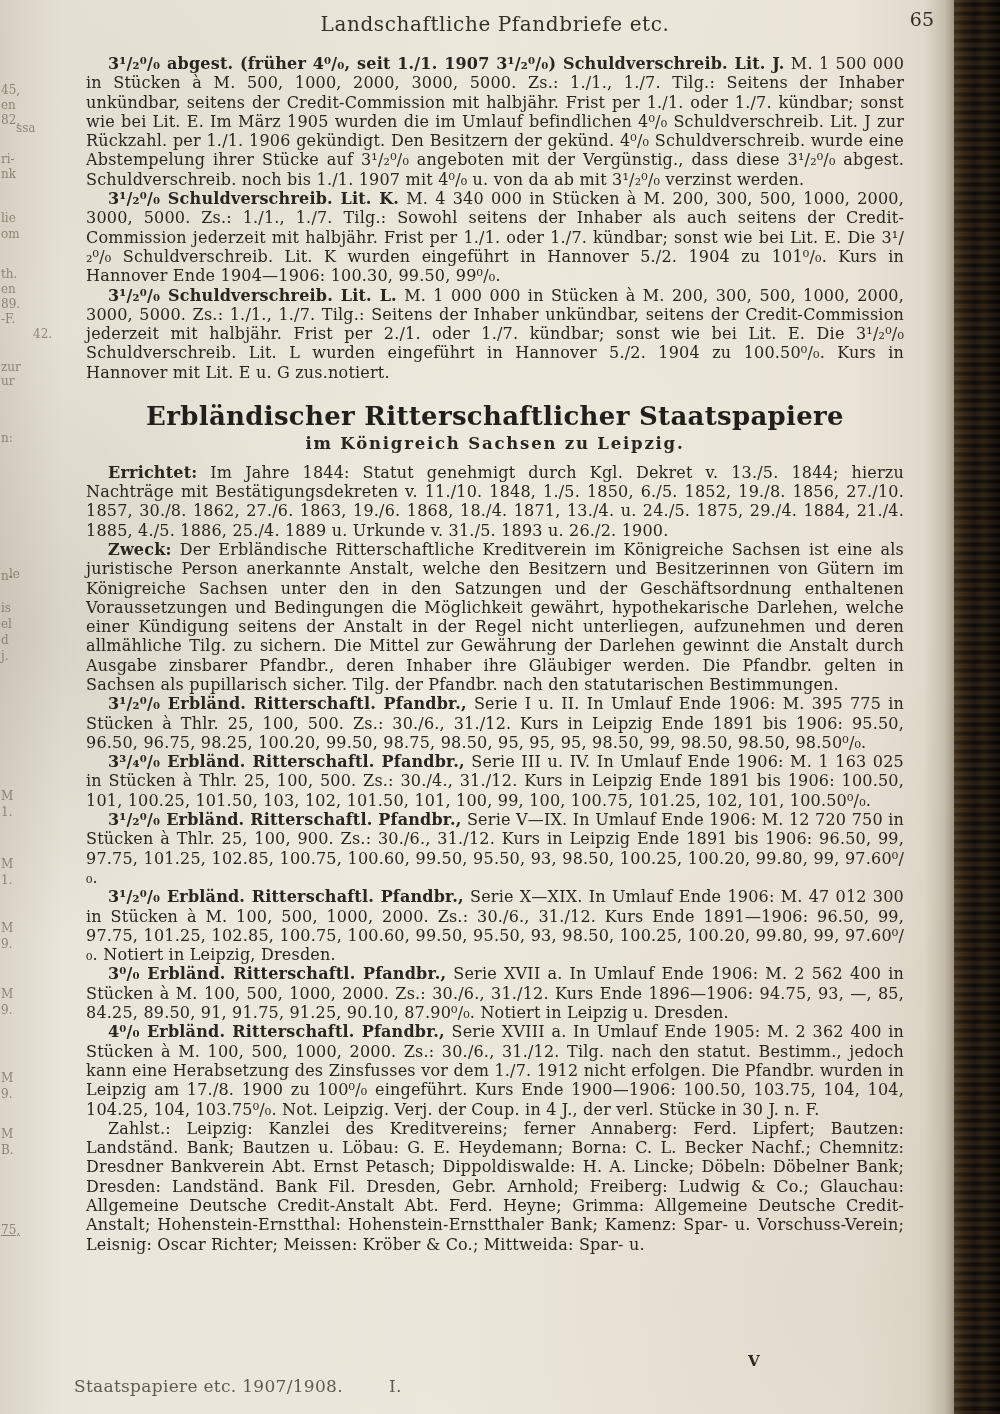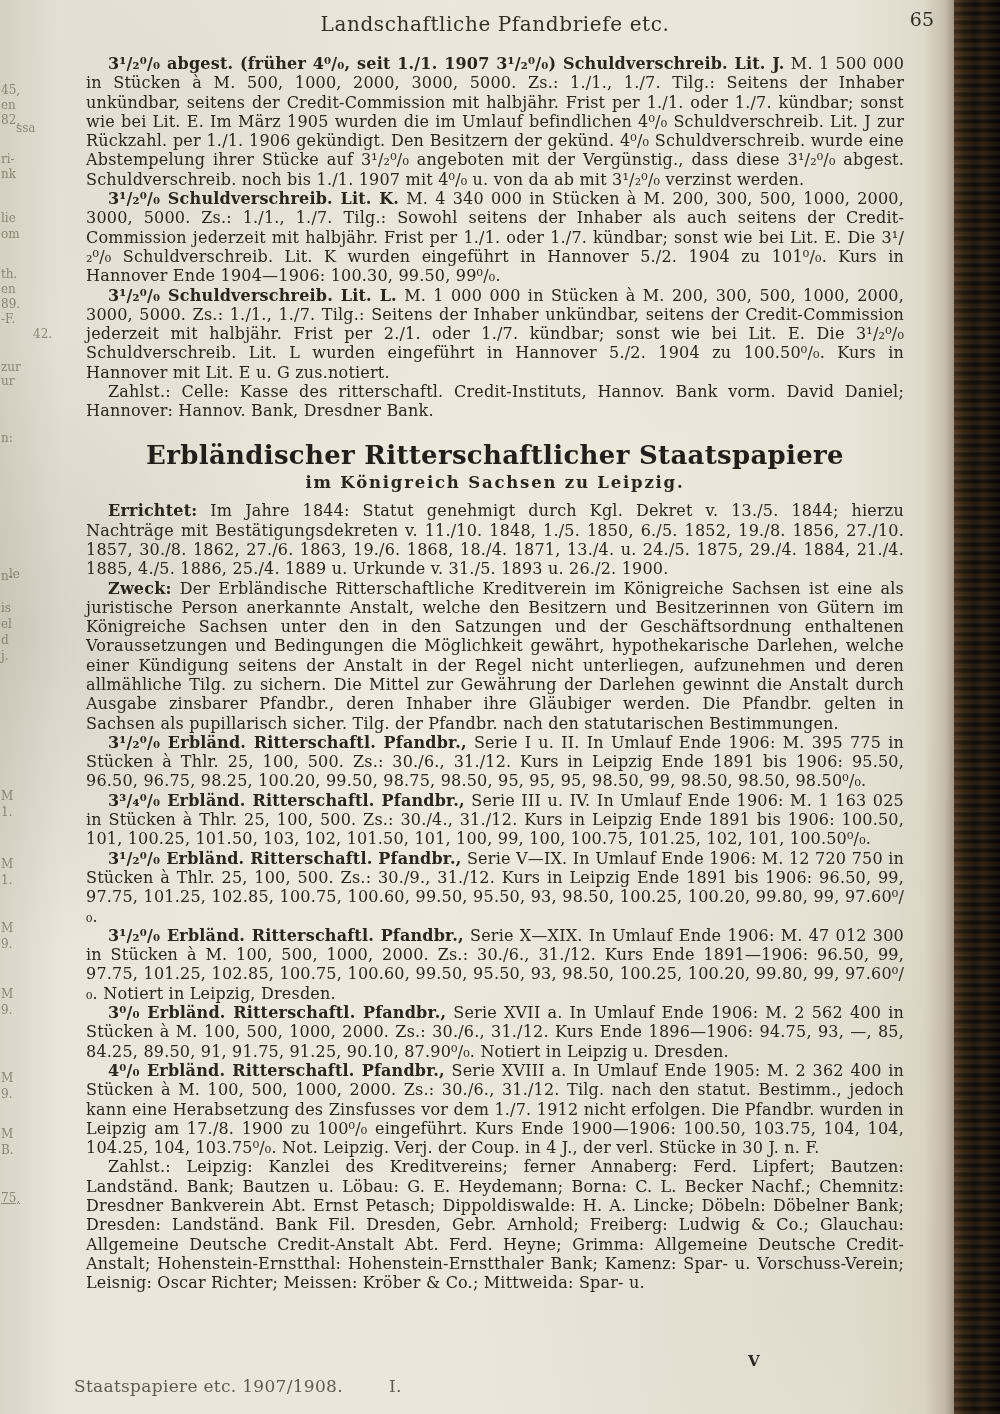--- a/index.html
+++ b/index.html
@@ -123,7 +123,6 @@
     <p class="para"><span class="b">3¹/₂⁰/₀ abgest. (früher 4⁰/₀, seit 1./1. 1907 3¹/₂⁰/₀) Schuldverschreib. Lit. J.</span><span> M. 1 500 000 in Stücken à M. 500, 1000, 2000, 3000, 5000. Zs.: 1./1., 1./7. Tilg.: Seitens der Inhaber unkündbar, seitens der Credit-Commission mit halbjähr. Frist per 1./1. oder 1./7. kündbar; sonst wie bei Lit. E. Im März 1905 wurden die im Umlauf befindlichen 4⁰/₀ Schuldverschreib. Lit. J zur Rückzahl. per 1./1. 1906 gekündigt. Den Besitzern der gekünd. 4⁰/₀ Schuldverschreib. wurde eine Abstempelung ihrer Stücke auf 3¹/₂⁰/₀ angeboten mit der Vergünstig., dass diese 3¹/₂⁰/₀ abgest. Schuldverschreib. noch bis 1./1. 1907 mit 4⁰/₀ u. von da ab mit 3¹/₂⁰/₀ verzinst werden.</span></p>
     <p class="para"><span class="b">3¹/₂⁰/₀ Schuldverschreib. Lit. K.</span><span> M. 4 340 000 in Stücken à M. 200, 300, 500, 1000, 2000, 3000, 5000. Zs.: 1./1., 1./7. Tilg.: Sowohl seitens der Inhaber als auch seitens der Credit-Commission jederzeit mit halbjähr. Frist per 1./1. oder 1./7. kündbar; sonst wie bei Lit. E. Die 3¹/₂⁰/₀ Schuldverschreib. Lit. K wurden eingeführt in Hannover 5./2. 1904 zu 101⁰/₀. Kurs in Hannover Ende 1904—1906: 100.30, 99.50, 99⁰/₀.</span></p>
     <p class="para"><span class="b">3¹/₂⁰/₀ Schuldverschreib. Lit. L.</span><span> M. 1 000 000 in Stücken à M. 200, 300, 500, 1000, 2000, 3000, 5000. Zs.: 1./1., 1./7. Tilg.: Seitens der Inhaber unkündbar, seitens der Credit-Commission jederzeit mit halbjähr. Frist per 2./1. oder 1./7. kündbar; sonst wie bei Lit. E. Die 3¹/₂⁰/₀ Schuldverschreib. Lit. L wurden eingeführt in Hannover 5./2. 1904 zu 100.50⁰/₀. Kurs in Hannover mit Lit. E u. G zus.notiert.</span></p>
-    <p class="para"><span>Zahlst.: Celle: Kasse des ritterschaftl. Credit-Instituts, Hannov. Bank vorm. David Daniel; Hannover: Hannov. Bank, Dresdner Bank.</span></p>
 
     <h1 class="main-heading">Erbländischer Ritterschaftlicher Staatspapiere</h1>
     <h2 class="sub-heading">im Königreich Sachsen zu Leipzig.</h2>

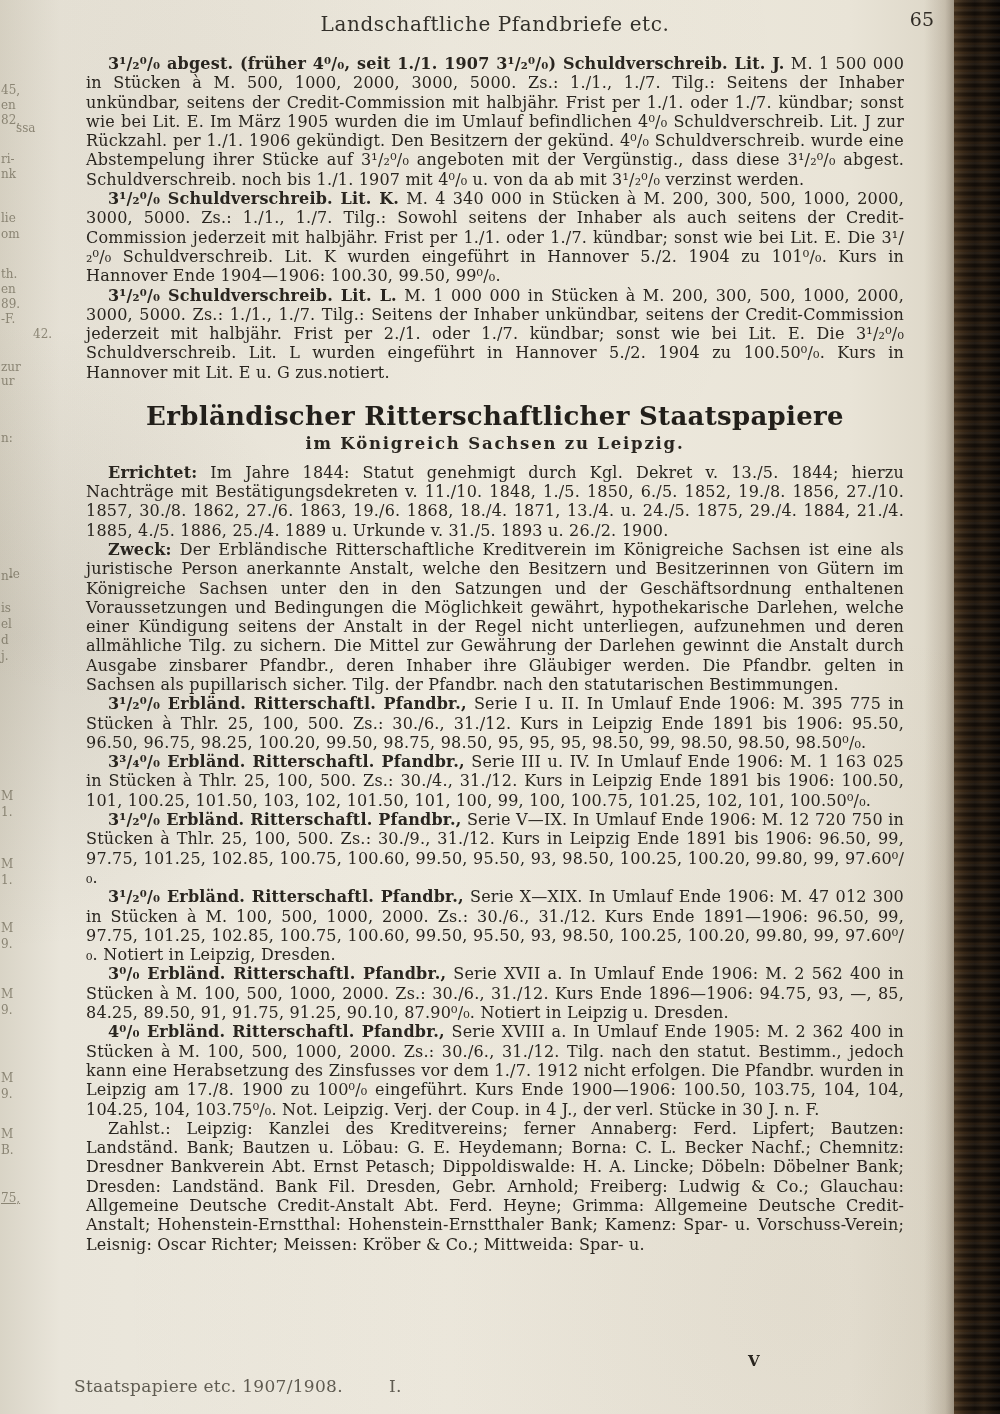--- a/index.html
+++ b/index.html
@@ -131,7 +131,7 @@
     <p class="para"><span class="b">Zweck:</span><span> Der Erbländische Ritterschaftliche Kreditverein im Königreiche Sachsen ist eine als juristische Person anerkannte Anstalt, welche den Besitzern und Besitzerinnen von Gütern im Königreiche Sachsen unter den in den Satzungen und der Geschäftsordnung enthaltenen Voraussetzungen und Bedingungen die Möglichkeit gewährt, hypothekarische Darlehen, welche einer Kündigung seitens der Anstalt in der Regel nicht unterliegen, aufzunehmen und deren allmähliche Tilg. zu sichern. Die Mittel zur Gewährung der Darlehen gewinnt die Anstalt durch Ausgabe zinsbarer Pfandbr., deren Inhaber ihre Gläubiger werden. Die Pfandbr. gelten in Sachsen als pupillarisch sicher. Tilg. der Pfandbr. nach den statutarischen Bestimmungen.</span></p>
     <p class="para"><span class="b">3¹/₂⁰/₀ Erbländ. Ritterschaftl. Pfandbr.,</span><span> Serie I u. II. In Umlauf Ende 1906: M. 395 775 in Stücken à Thlr. 25, 100, 500. Zs.: 30./6., 31./12. Kurs in Leipzig Ende 1891 bis 1906: 95.50, 96.50, 96.75, 98.25, 100.20, 99.50, 98.75, 98.50, 95, 95, 95, 98.50, 99, 98.50, 98.50, 98.50⁰/₀.</span></p>
     <p class="para"><span class="b">3³/₄⁰/₀ Erbländ. Ritterschaftl. Pfandbr.,</span><span> Serie III u. IV. In Umlauf Ende 1906: M. 1 163 025 in Stücken à Thlr. 25, 100, 500. Zs.: 30./4., 31./12. Kurs in Leipzig Ende 1891 bis 1906: 100.50, 101, 100.25, 101.50, 103, 102, 101.50, 101, 100, 99, 100, 100.75, 101.25, 102, 101, 100.50⁰/₀.</span></p>
-    <p class="para"><span class="b">3¹/₂⁰/₀ Erbländ. Ritterschaftl. Pfandbr.,</span><span> Serie V—IX. In Umlauf Ende 1906: M. 12 720 750 in Stücken à Thlr. 25, 100, 500. Zs.: 30./9., 31./12. Kurs in Leipzig Ende 1891 bis 1906: 96.50, 99, 97.75, 101.25, 102.85, 100.75, 100.60, 99.50, 95.50, 93, 98.50, 100.25, 100.20, 99.80, 99, 97.60⁰/₀.</span></p>
+    <p class="para"><span class="b">3¹/₂⁰/₀ Erbländ. Ritterschaftl. Pfandbr.,</span><span> Serie V—IX. In Umlauf Ende 1906: M. 12 720 750 in Stücken à Thlr. 25, 100, 900. Zs.: 30./6., 31./12. Kurs in Leipzig Ende 1891 bis 1906: 96.50, 99, 97.75, 101.25, 102.85, 100.75, 100.60, 99.50, 95.50, 93, 98.50, 100.25, 100.20, 99.80, 99, 97.60⁰/₀.</span></p>
     <p class="para"><span class="b">3¹/₂⁰/₀ Erbländ. Ritterschaftl. Pfandbr.,</span><span> Serie X—XIX. In Umlauf Ende 1906: M. 47 012 300 in Stücken à M. 100, 500, 1000, 2000. Zs.: 30./6., 31./12. Kurs Ende 1891—1906: 96.50, 99, 97.75, 101.25, 102.85, 100.75, 100.60, 99.50, 95.50, 93, 98.50, 100.25, 100.20, 99.80, 99, 97.60⁰/₀. Notiert in Leipzig, Dresden.</span></p>
     <p class="para"><span class="b">3⁰/₀ Erbländ. Ritterschaftl. Pfandbr.,</span><span> Serie XVII a. In Umlauf Ende 1906: M. 2 562 400 in Stücken à M. 100, 500, 1000, 2000. Zs.: 30./6., 31./12. Kurs Ende 1896—1906: 94.75, 93, —, 85, 84.25, 89.50, 91, 91.75, 91.25, 90.10, 87.90⁰/₀. Notiert in Leipzig u. Dresden.</span></p>
     <p class="para"><span class="b">4⁰/₀ Erbländ. Ritterschaftl. Pfandbr.,</span><span> Serie XVIII a. In Umlauf Ende 1905: M. 2 362 400 in Stücken à M. 100, 500, 1000, 2000. Zs.: 30./6., 31./12. Tilg. nach den statut. Bestimm., jedoch kann eine Herabsetzung des Zinsfusses vor dem 1./7. 1912 nicht erfolgen. Die Pfandbr. wurden in Leipzig am 17./8. 1900 zu 100⁰/₀ eingeführt. Kurs Ende 1900—1906: 100.50, 103.75, 104, 104, 104.25, 104, 103.75⁰/₀. Not. Leipzig. Verj. der Coup. in 4 J., der verl. Stücke in 30 J. n. F.</span></p>

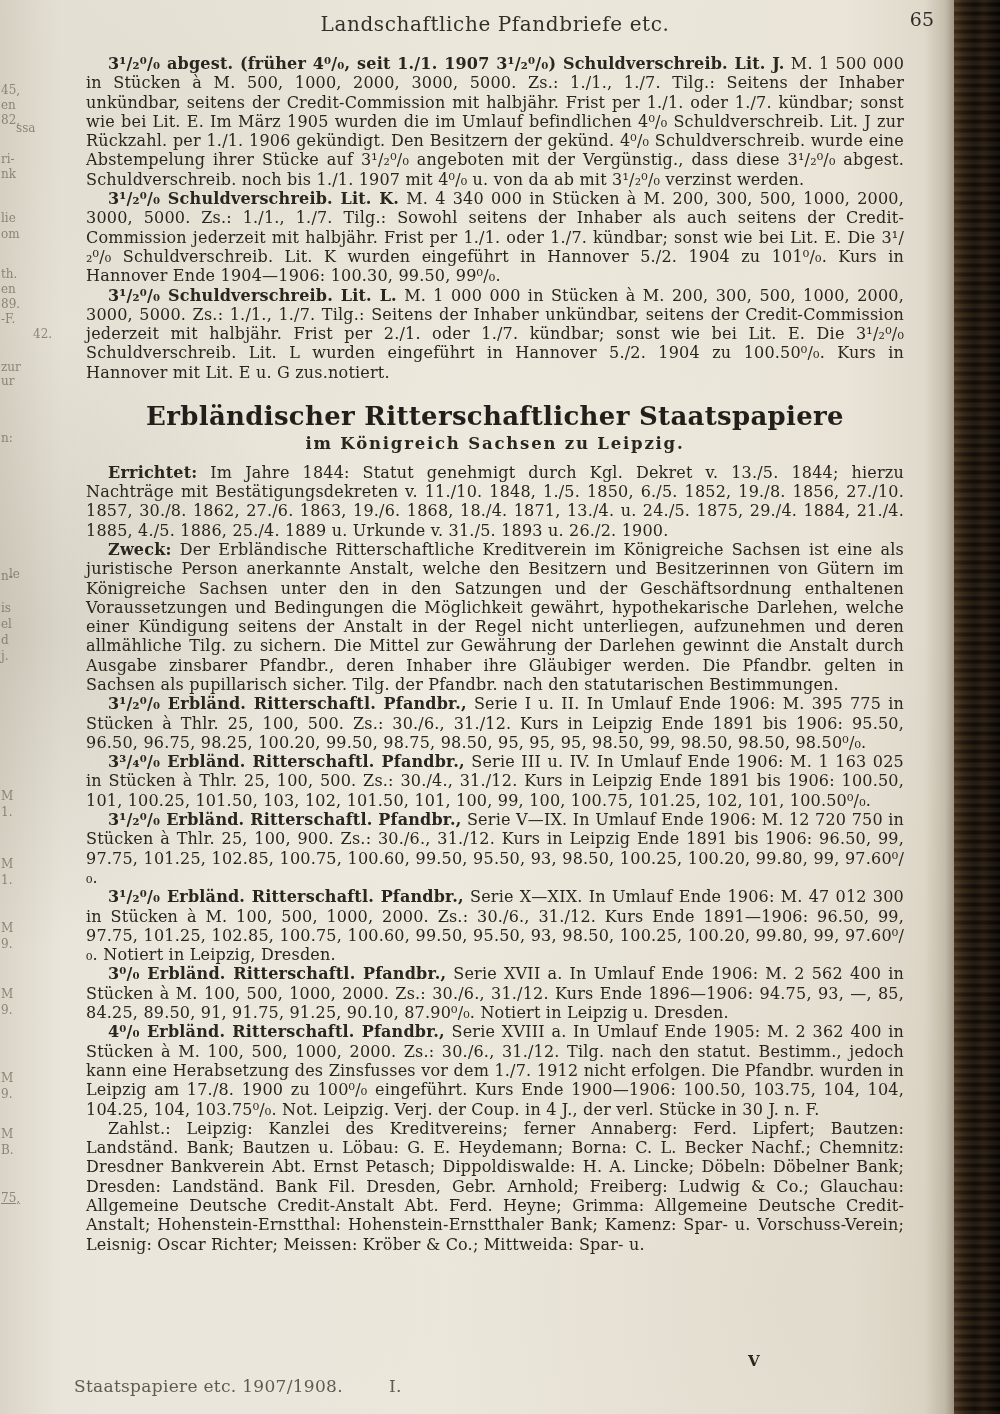--- a/index.html
+++ b/index.html
@@ -110,7 +110,7 @@
       <span class="frag" style="top: 1088px;">9.</span>
       <span class="frag" style="top: 1128px;">M</span>
       <span class="frag" style="top: 1144px;">B.</span>
-      <span class="frag" style="top: 1192px; text-decoration: underline;">75,</span>
+      <span class="frag" style="top: 1224px; text-decoration: underline;">75,</span>
     </div>
 
   <div class="running-head">

